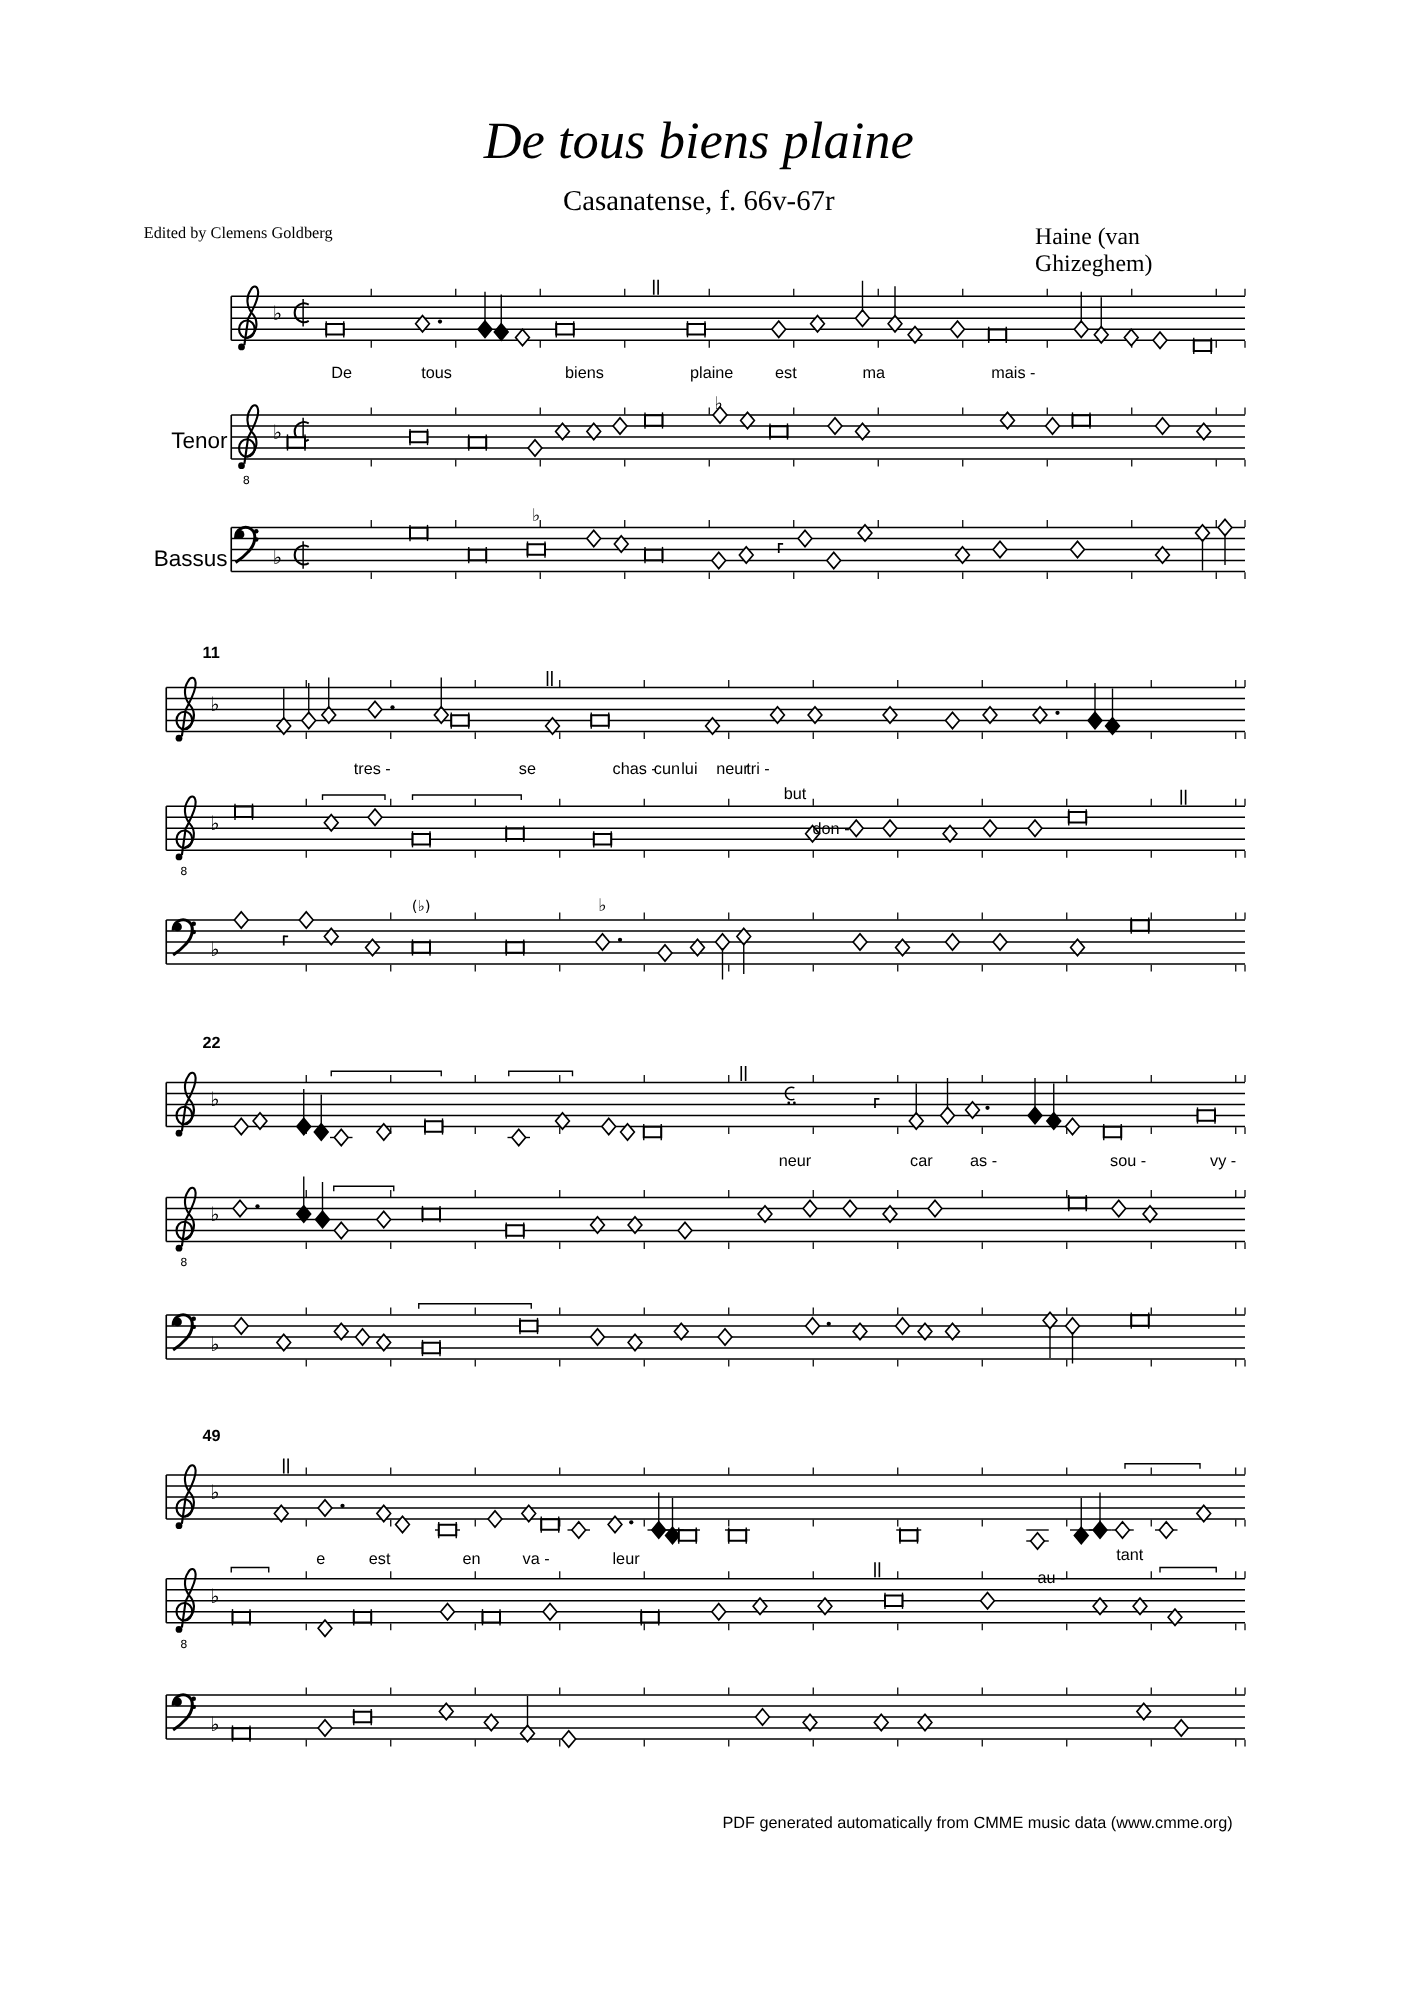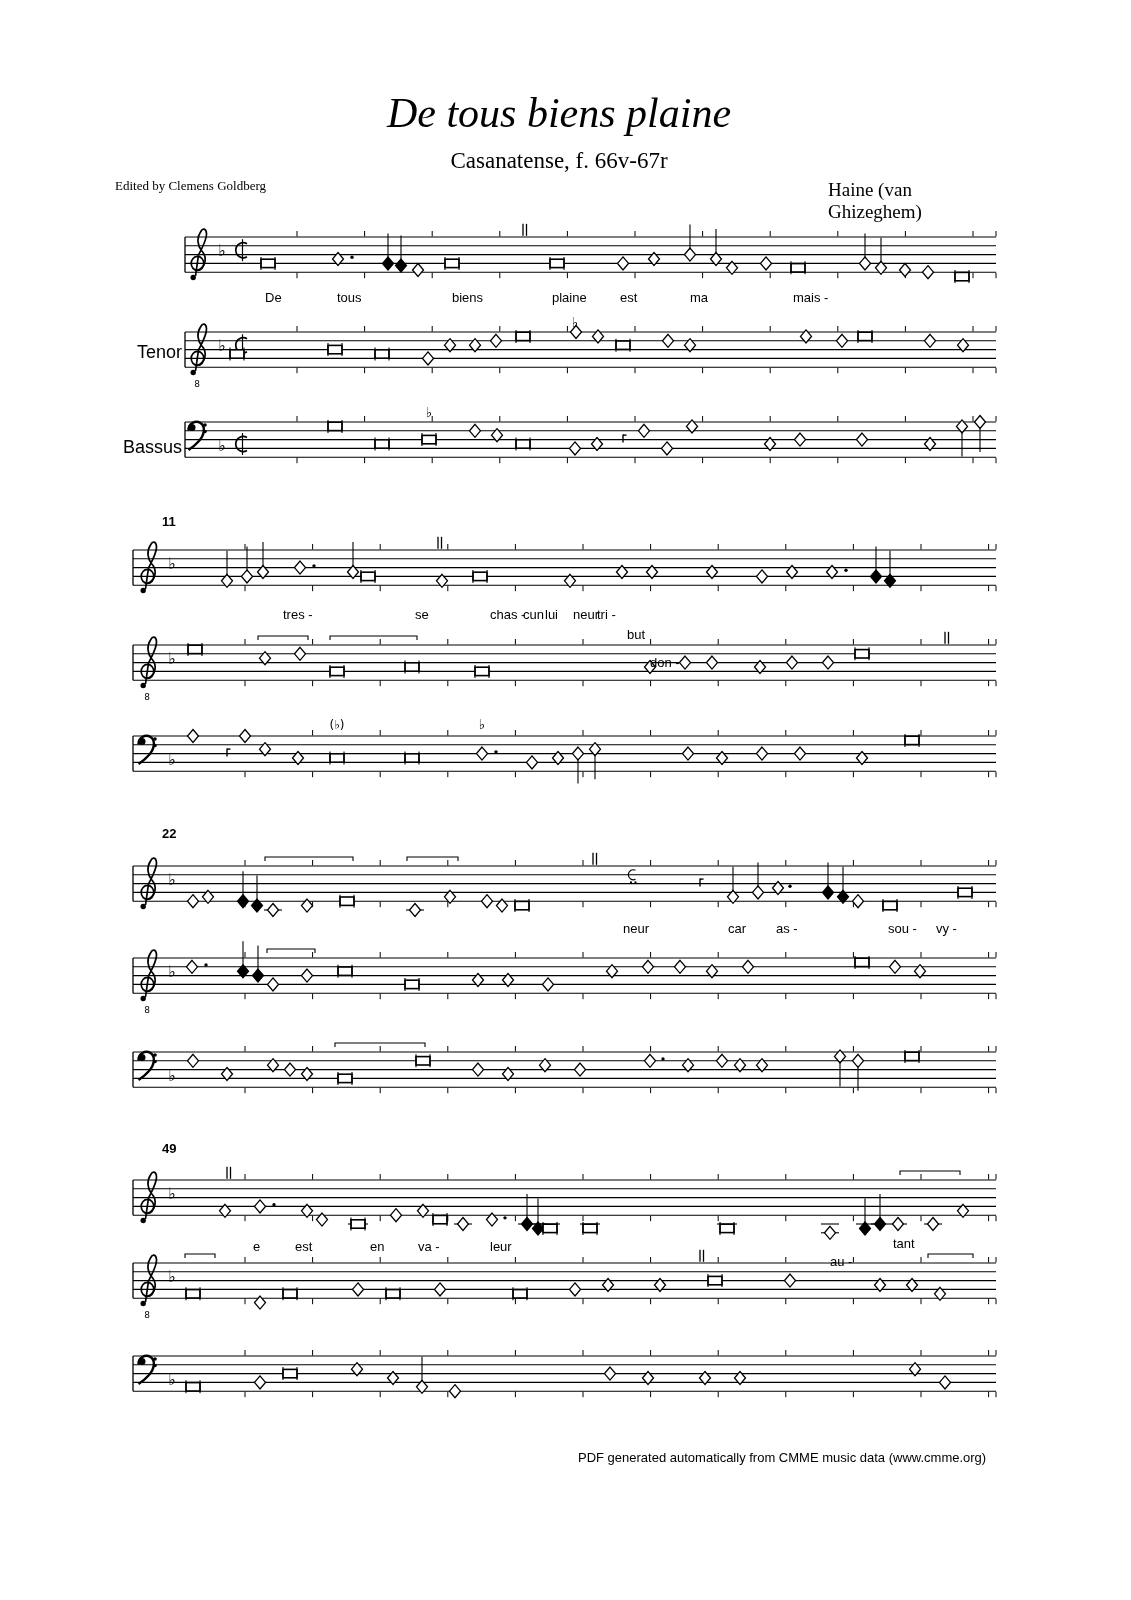--- a/index.html
+++ b/index.html
@@ -992,7 +992,7 @@
       <div class="lyric" style="left: 728px; top: 921px;">car</div>
       <div class="lyric" style="left: 776px; top: 921px; text-align: right;">as -</div>
       <div class="lyric" style="left: 888px; top: 921px;">sou -</div>
-      <div class="lyric" style="left: 936px; top: 921px;">vy -</div>
+      <div class="lyric" style="left: 968px; top: 921px;">vy -</div>
       <div class="lyric" style="left: 253px; top: 1239px;">e</div>
       <div class="lyric" style="left: 295px; top: 1239px;">est</div>
       <div class="lyric" style="left: 370px; top: 1239px;">en</div>

